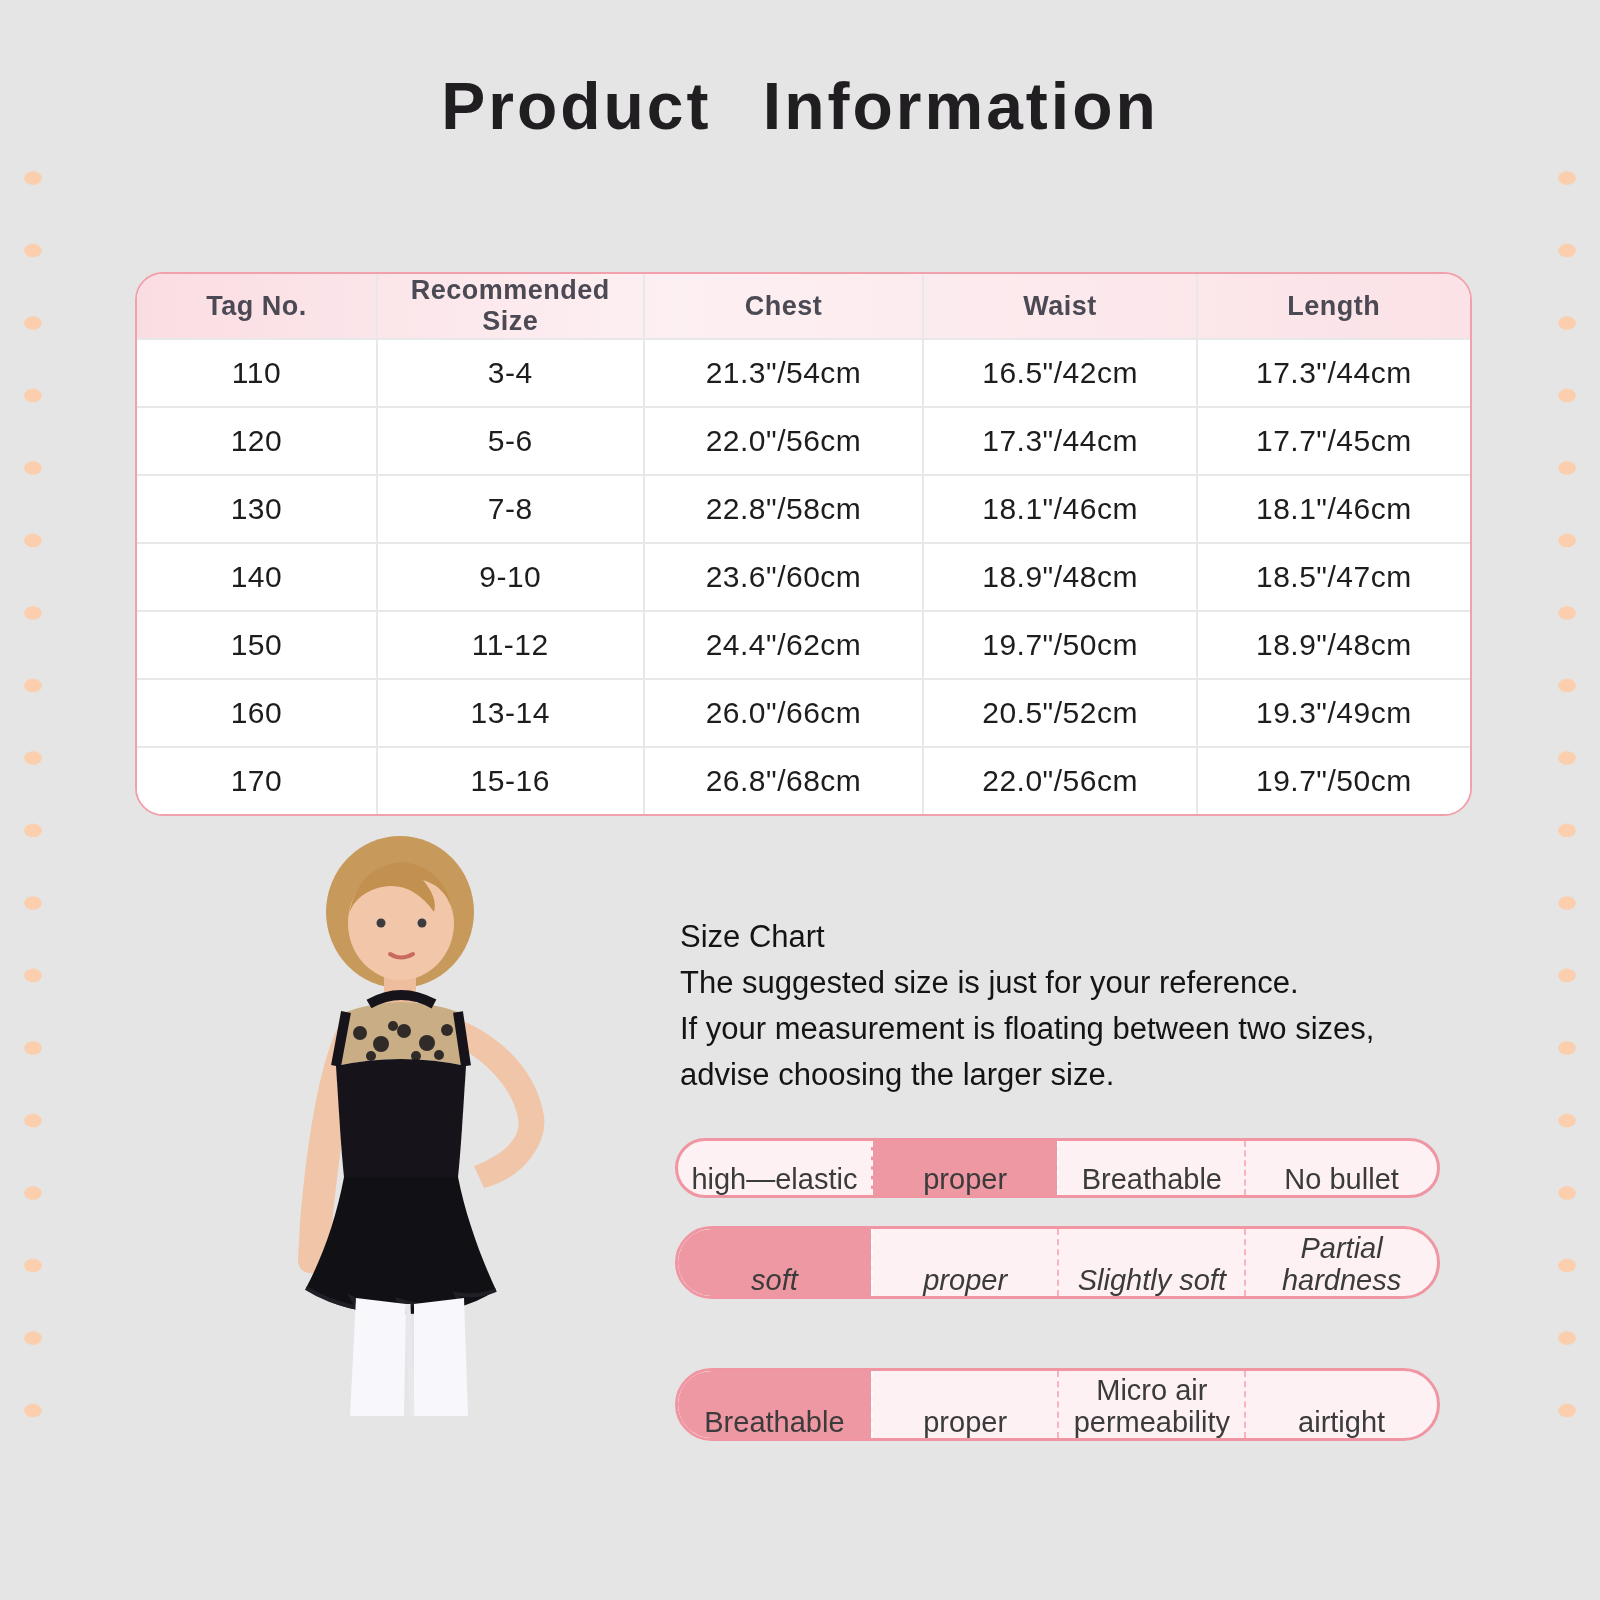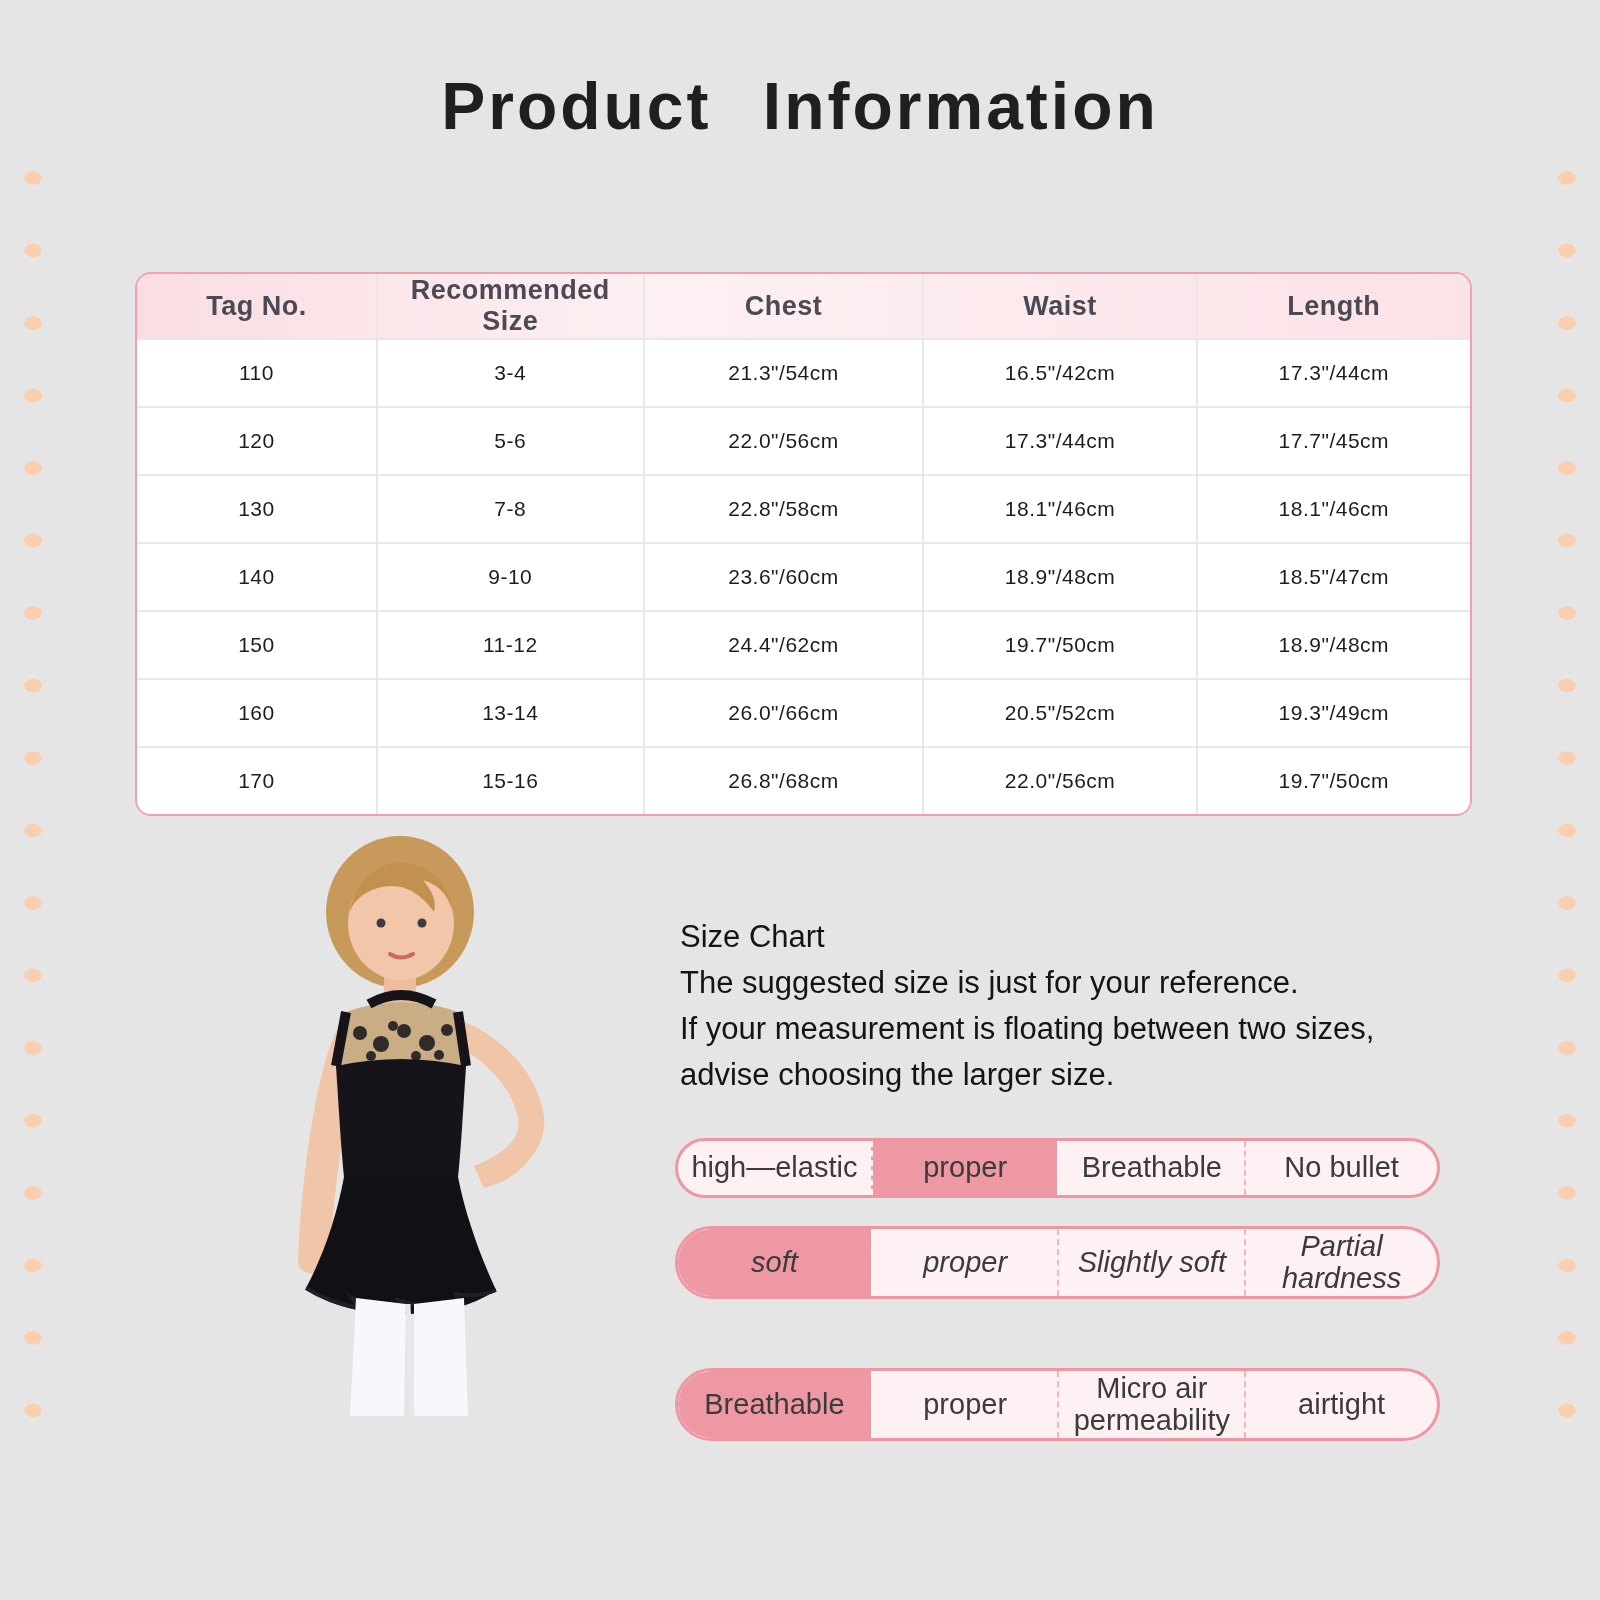--- a/index.html
+++ b/index.html
@@ -25,7 +25,7 @@
   
   .table-wrap{
     position:absolute;left:135px;top:272px;width:1333px;
-    border:2px solid #f2a0ab;border-radius:16px;overflow:hidden;background:#ffffff;
+    border:2px solid #f2a0ab;border-radius:28px;overflow:hidden;background:#ffffff;
   }
   table.size{width:100%;border-collapse:collapse;table-layout:fixed;}
   table.size thead{background:linear-gradient(90deg,#fadde3 0%,#fdf0f2 40%,#fbe2e7 100%);}

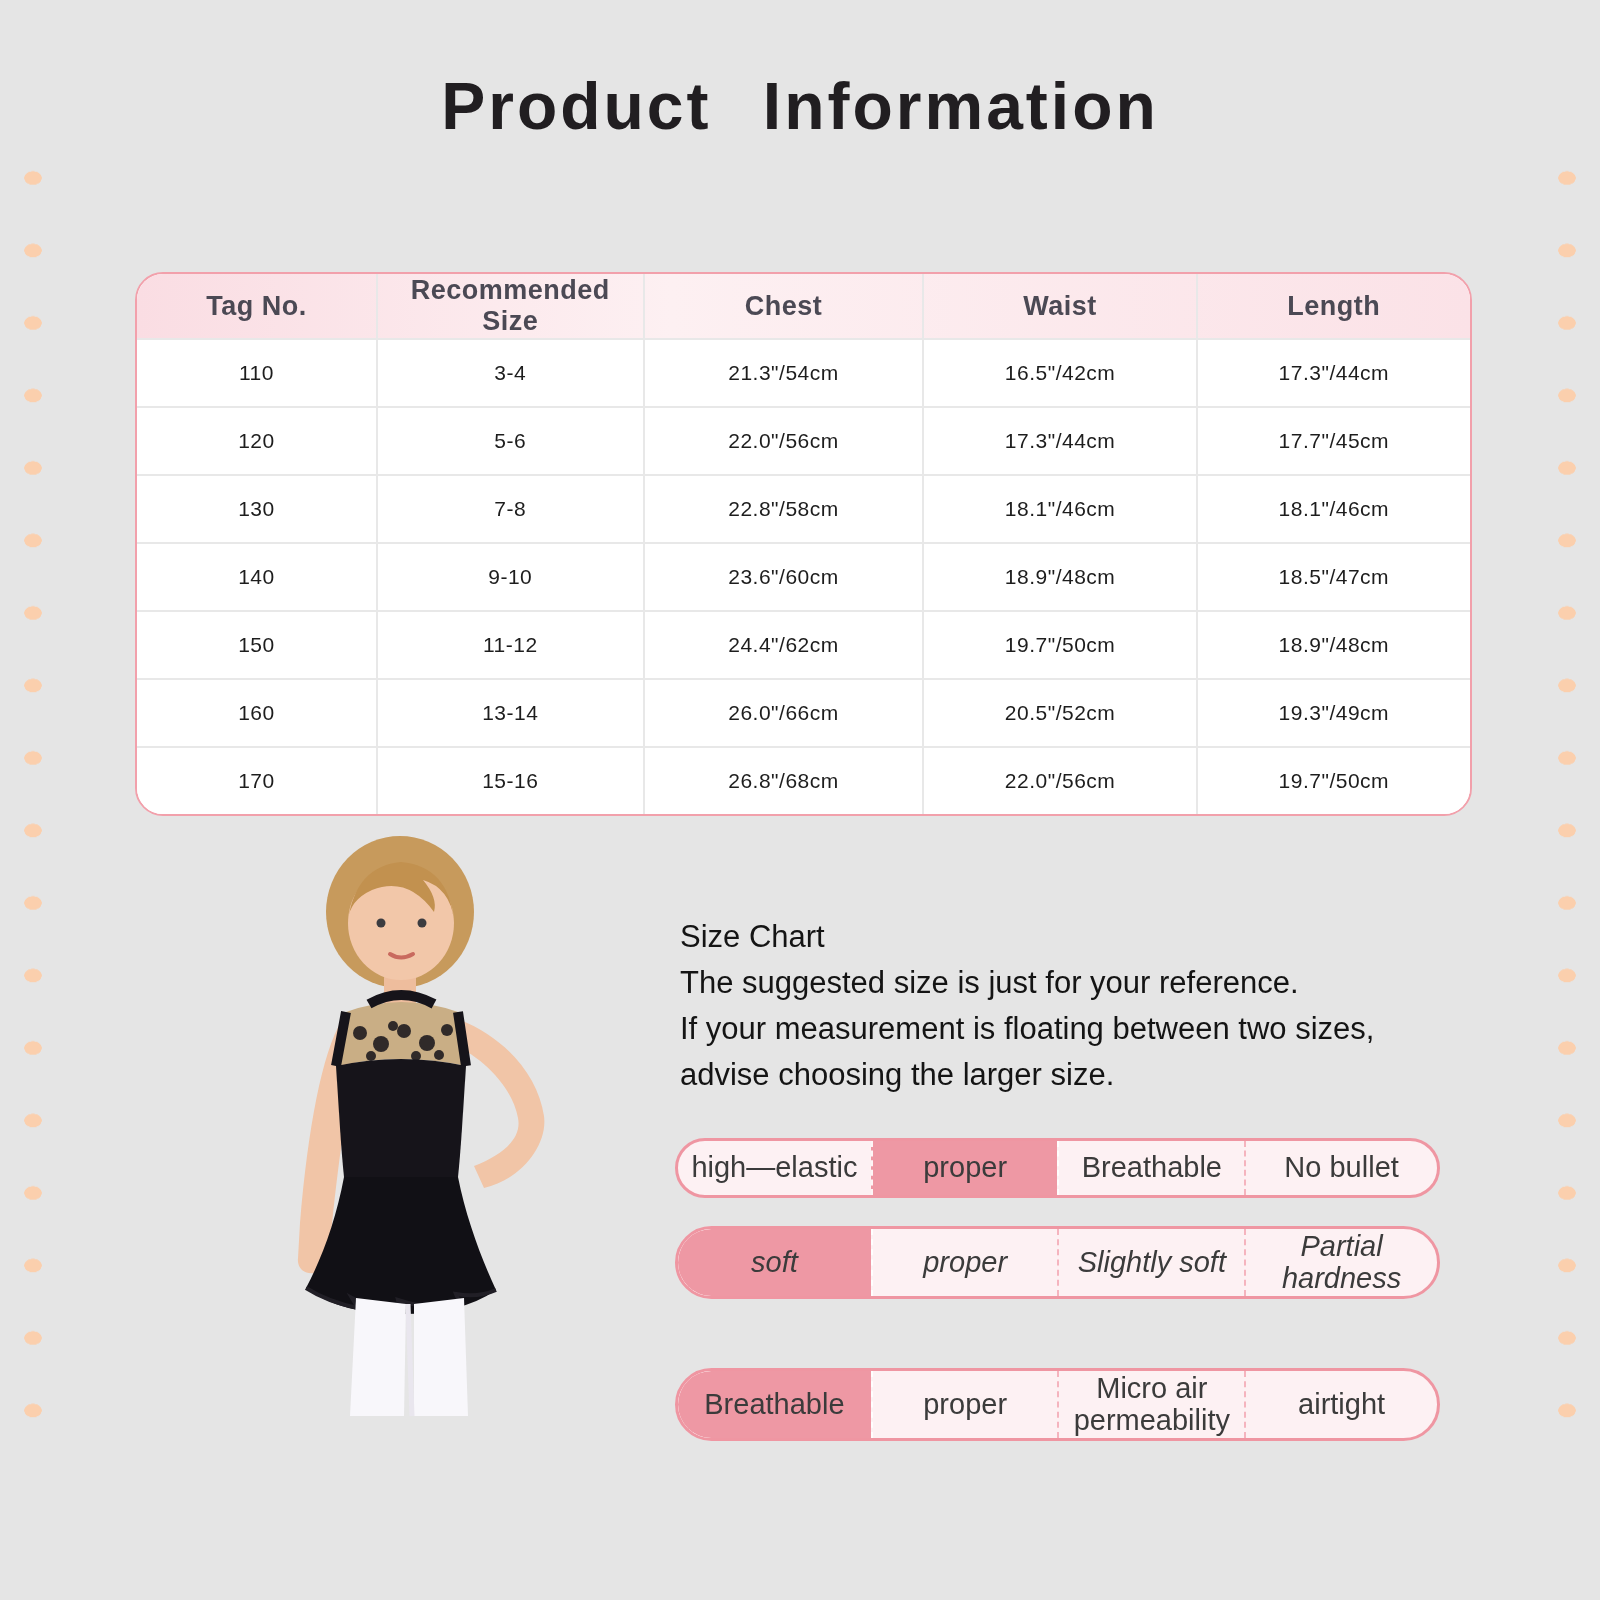--- a/index.html
+++ b/index.html
@@ -34,7 +34,7 @@
     text-align:center;letter-spacing:.5px;
   }
   table.size td{
-    height:64px;font-size:21px;color:#1d1d1d;text-align:center;
+    height:64px;font-size:30px;color:#1d1d1d;text-align:center;
     border-top:2px solid #e8e8e8;background:#fff;letter-spacing:.5px;
   }
   table.size th+th, table.size td+td{border-left:2px solid #e8e8e8;}

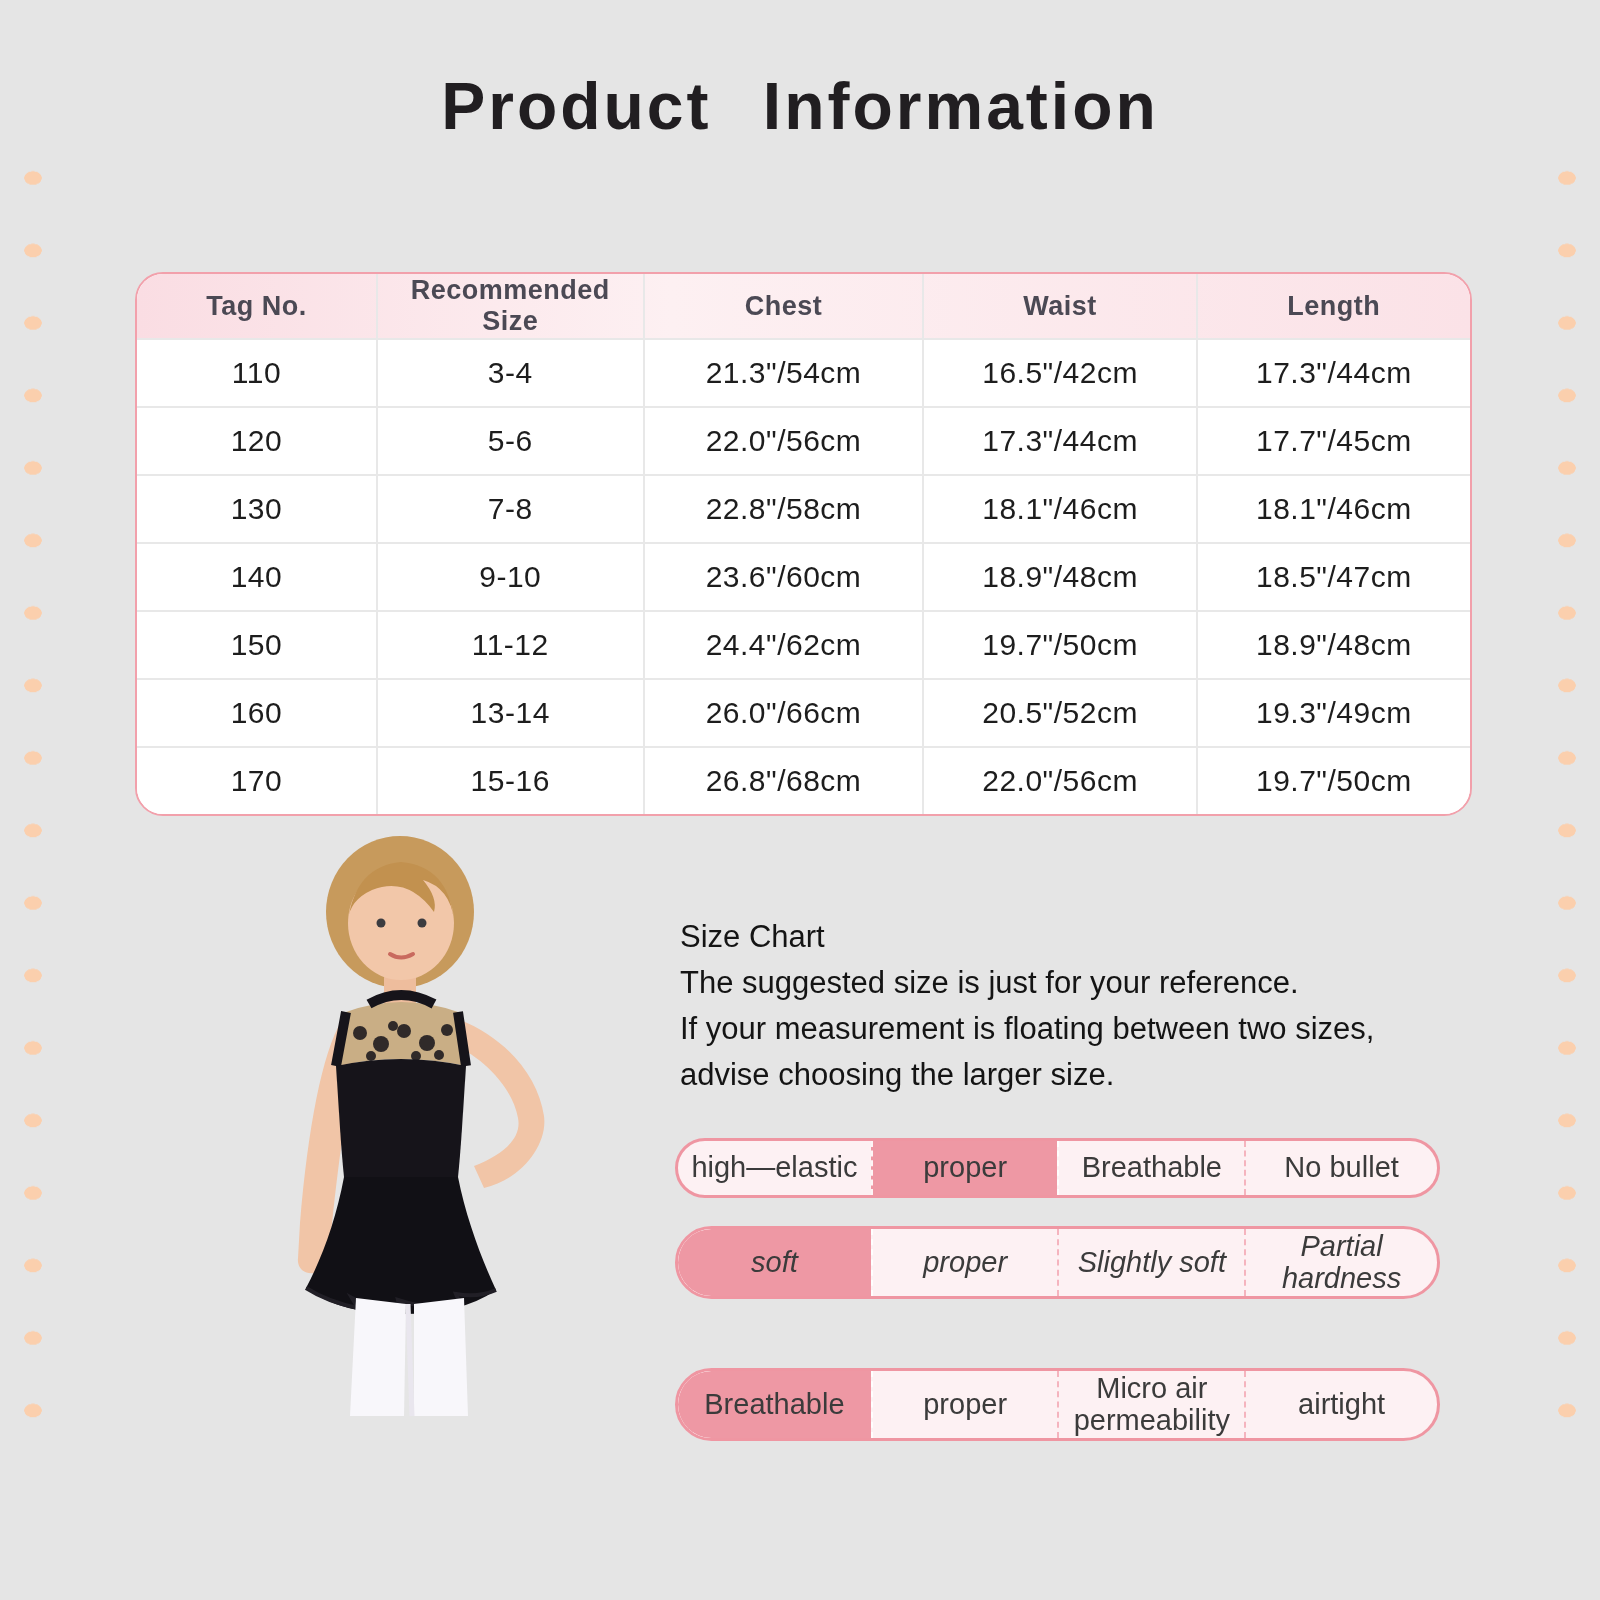--- a/index.html
+++ b/index.html
@@ -56,7 +56,7 @@
   .bar.b2{top:1226px;height:73px;border-radius:37px;font-style:italic;}
   .bar.b3{top:1324px;height:73px;border-radius:37px;margin-top:44px;}
   .seg{
-    flex:0 0 24.6%;display:flex;align-items:center;justify-content:center;
+    flex:0 0 24.6%;display:flex;align-items:flex-end;justify-content:center;
     font-size:29px;color:#3b3b3b;text-align:center;line-height:1.08;
     padding:0 8px;box-sizing:border-box;
   }

